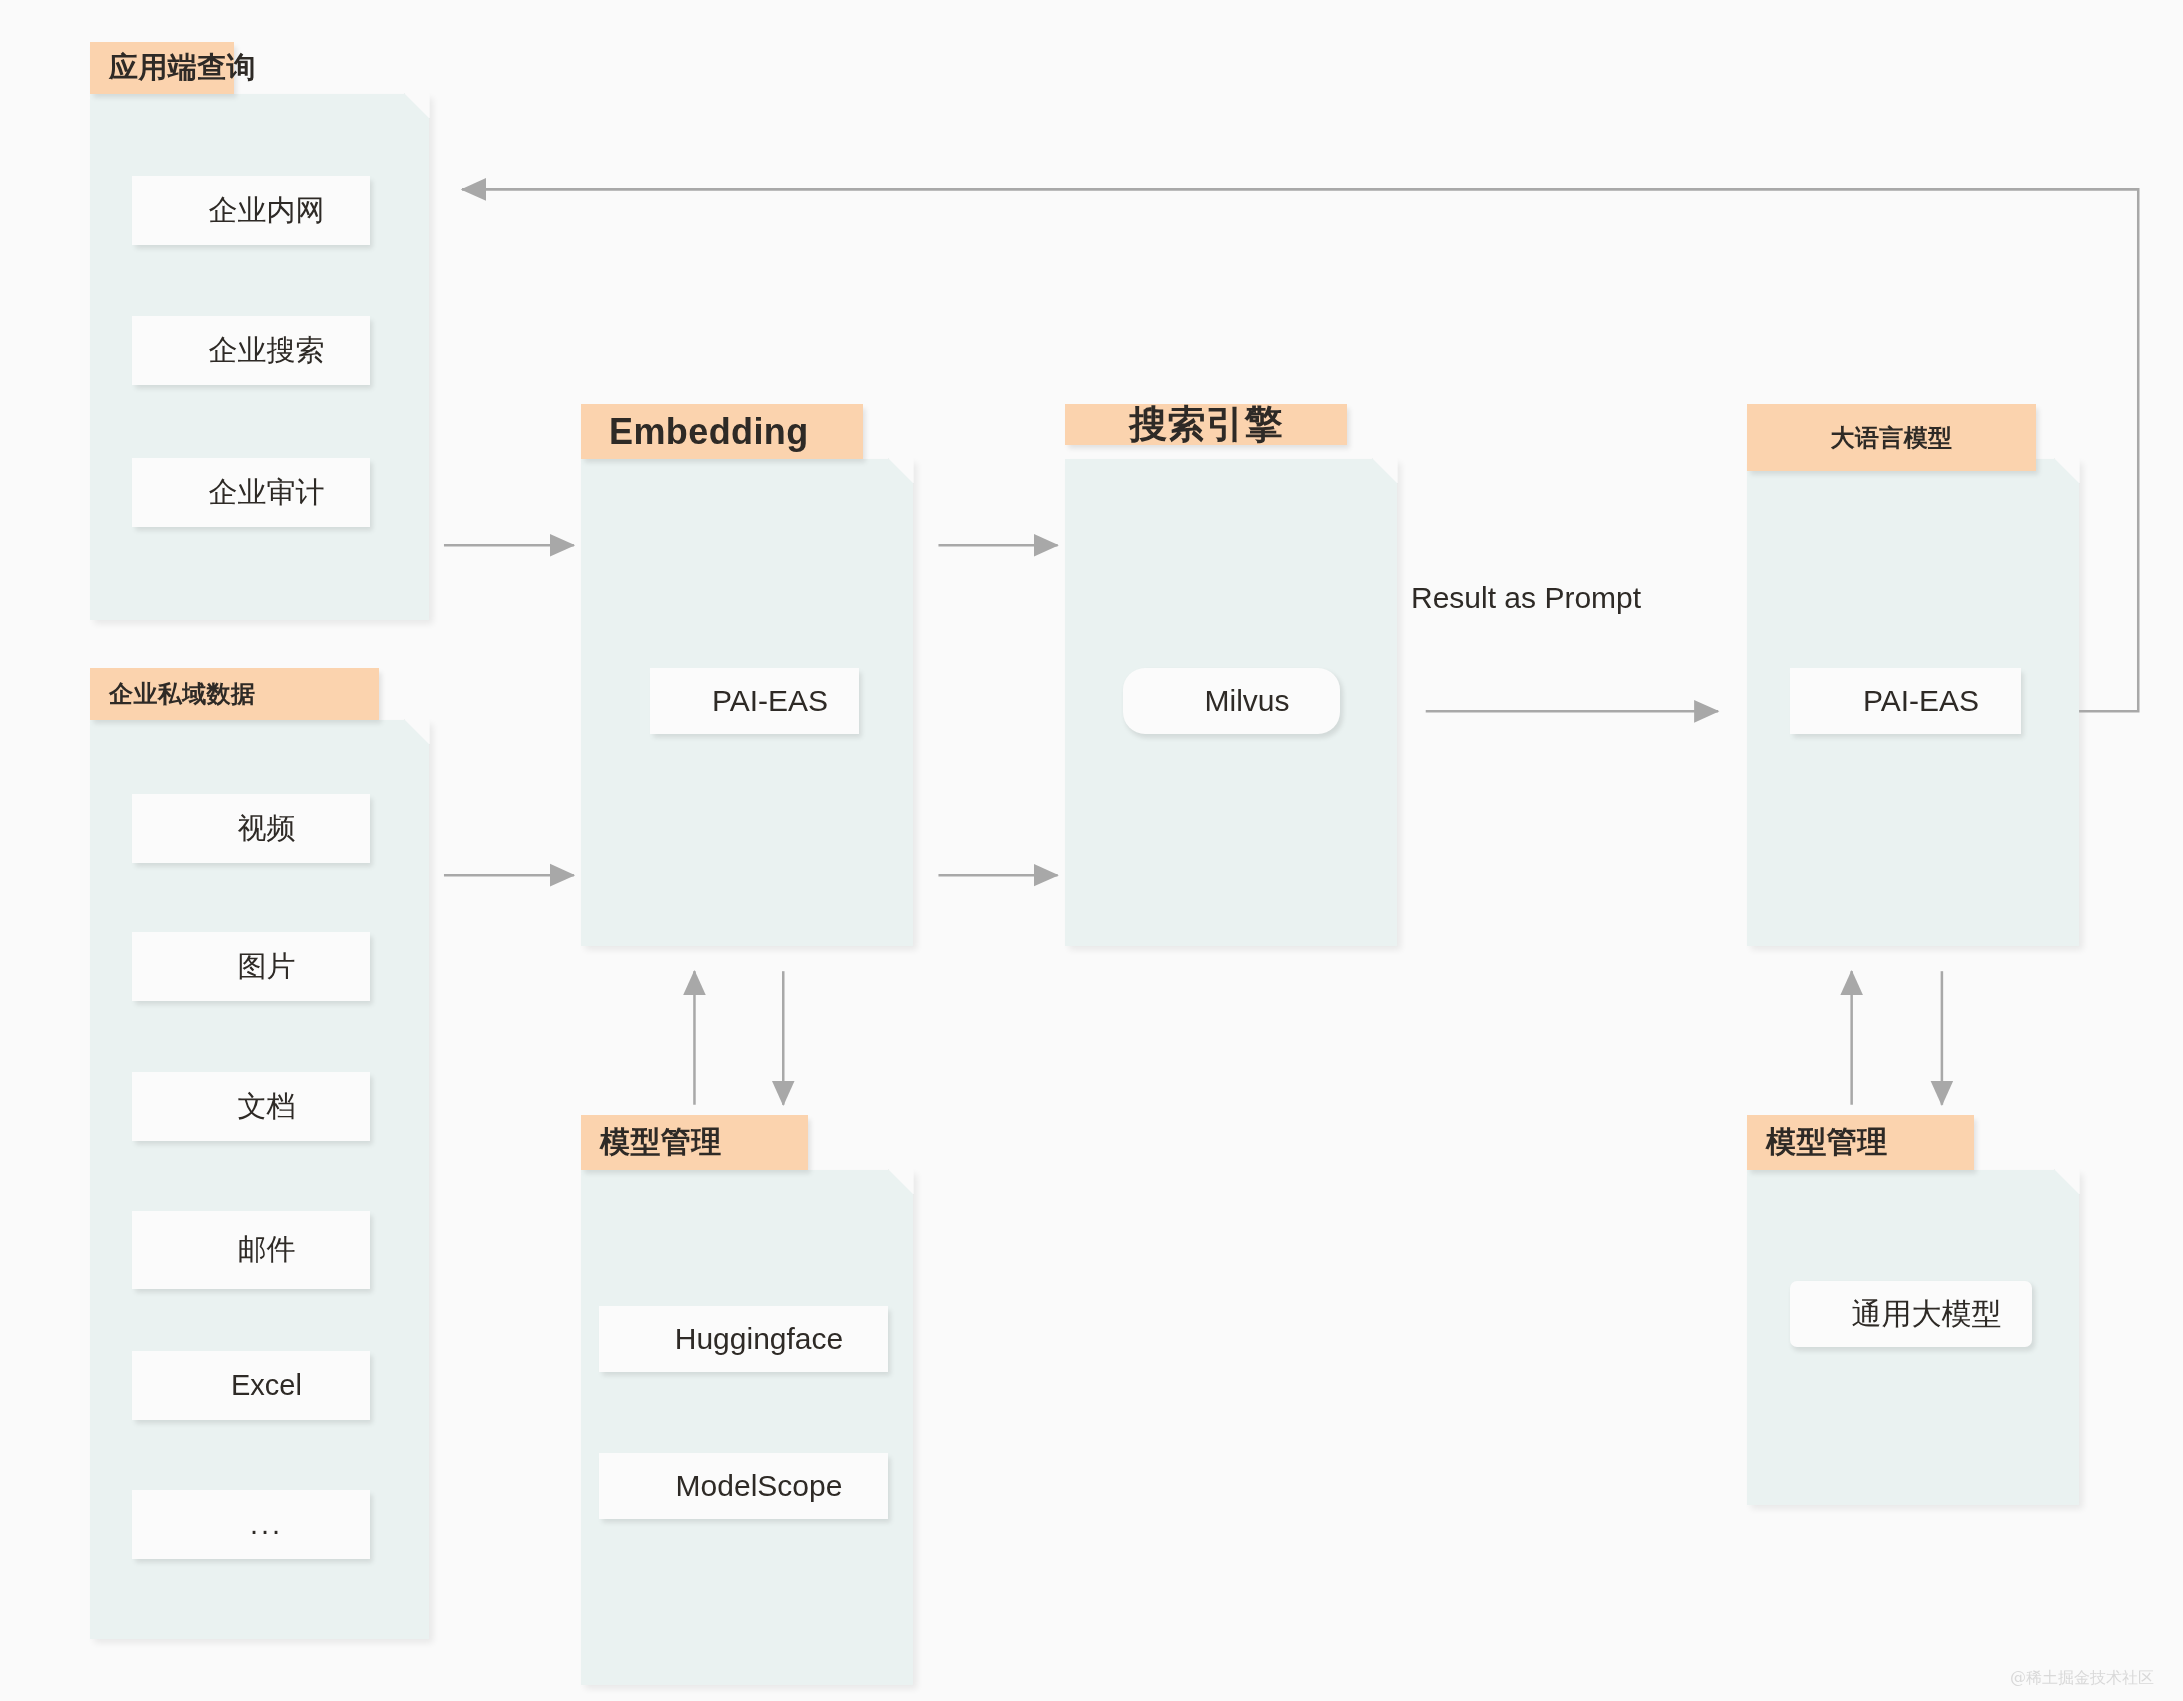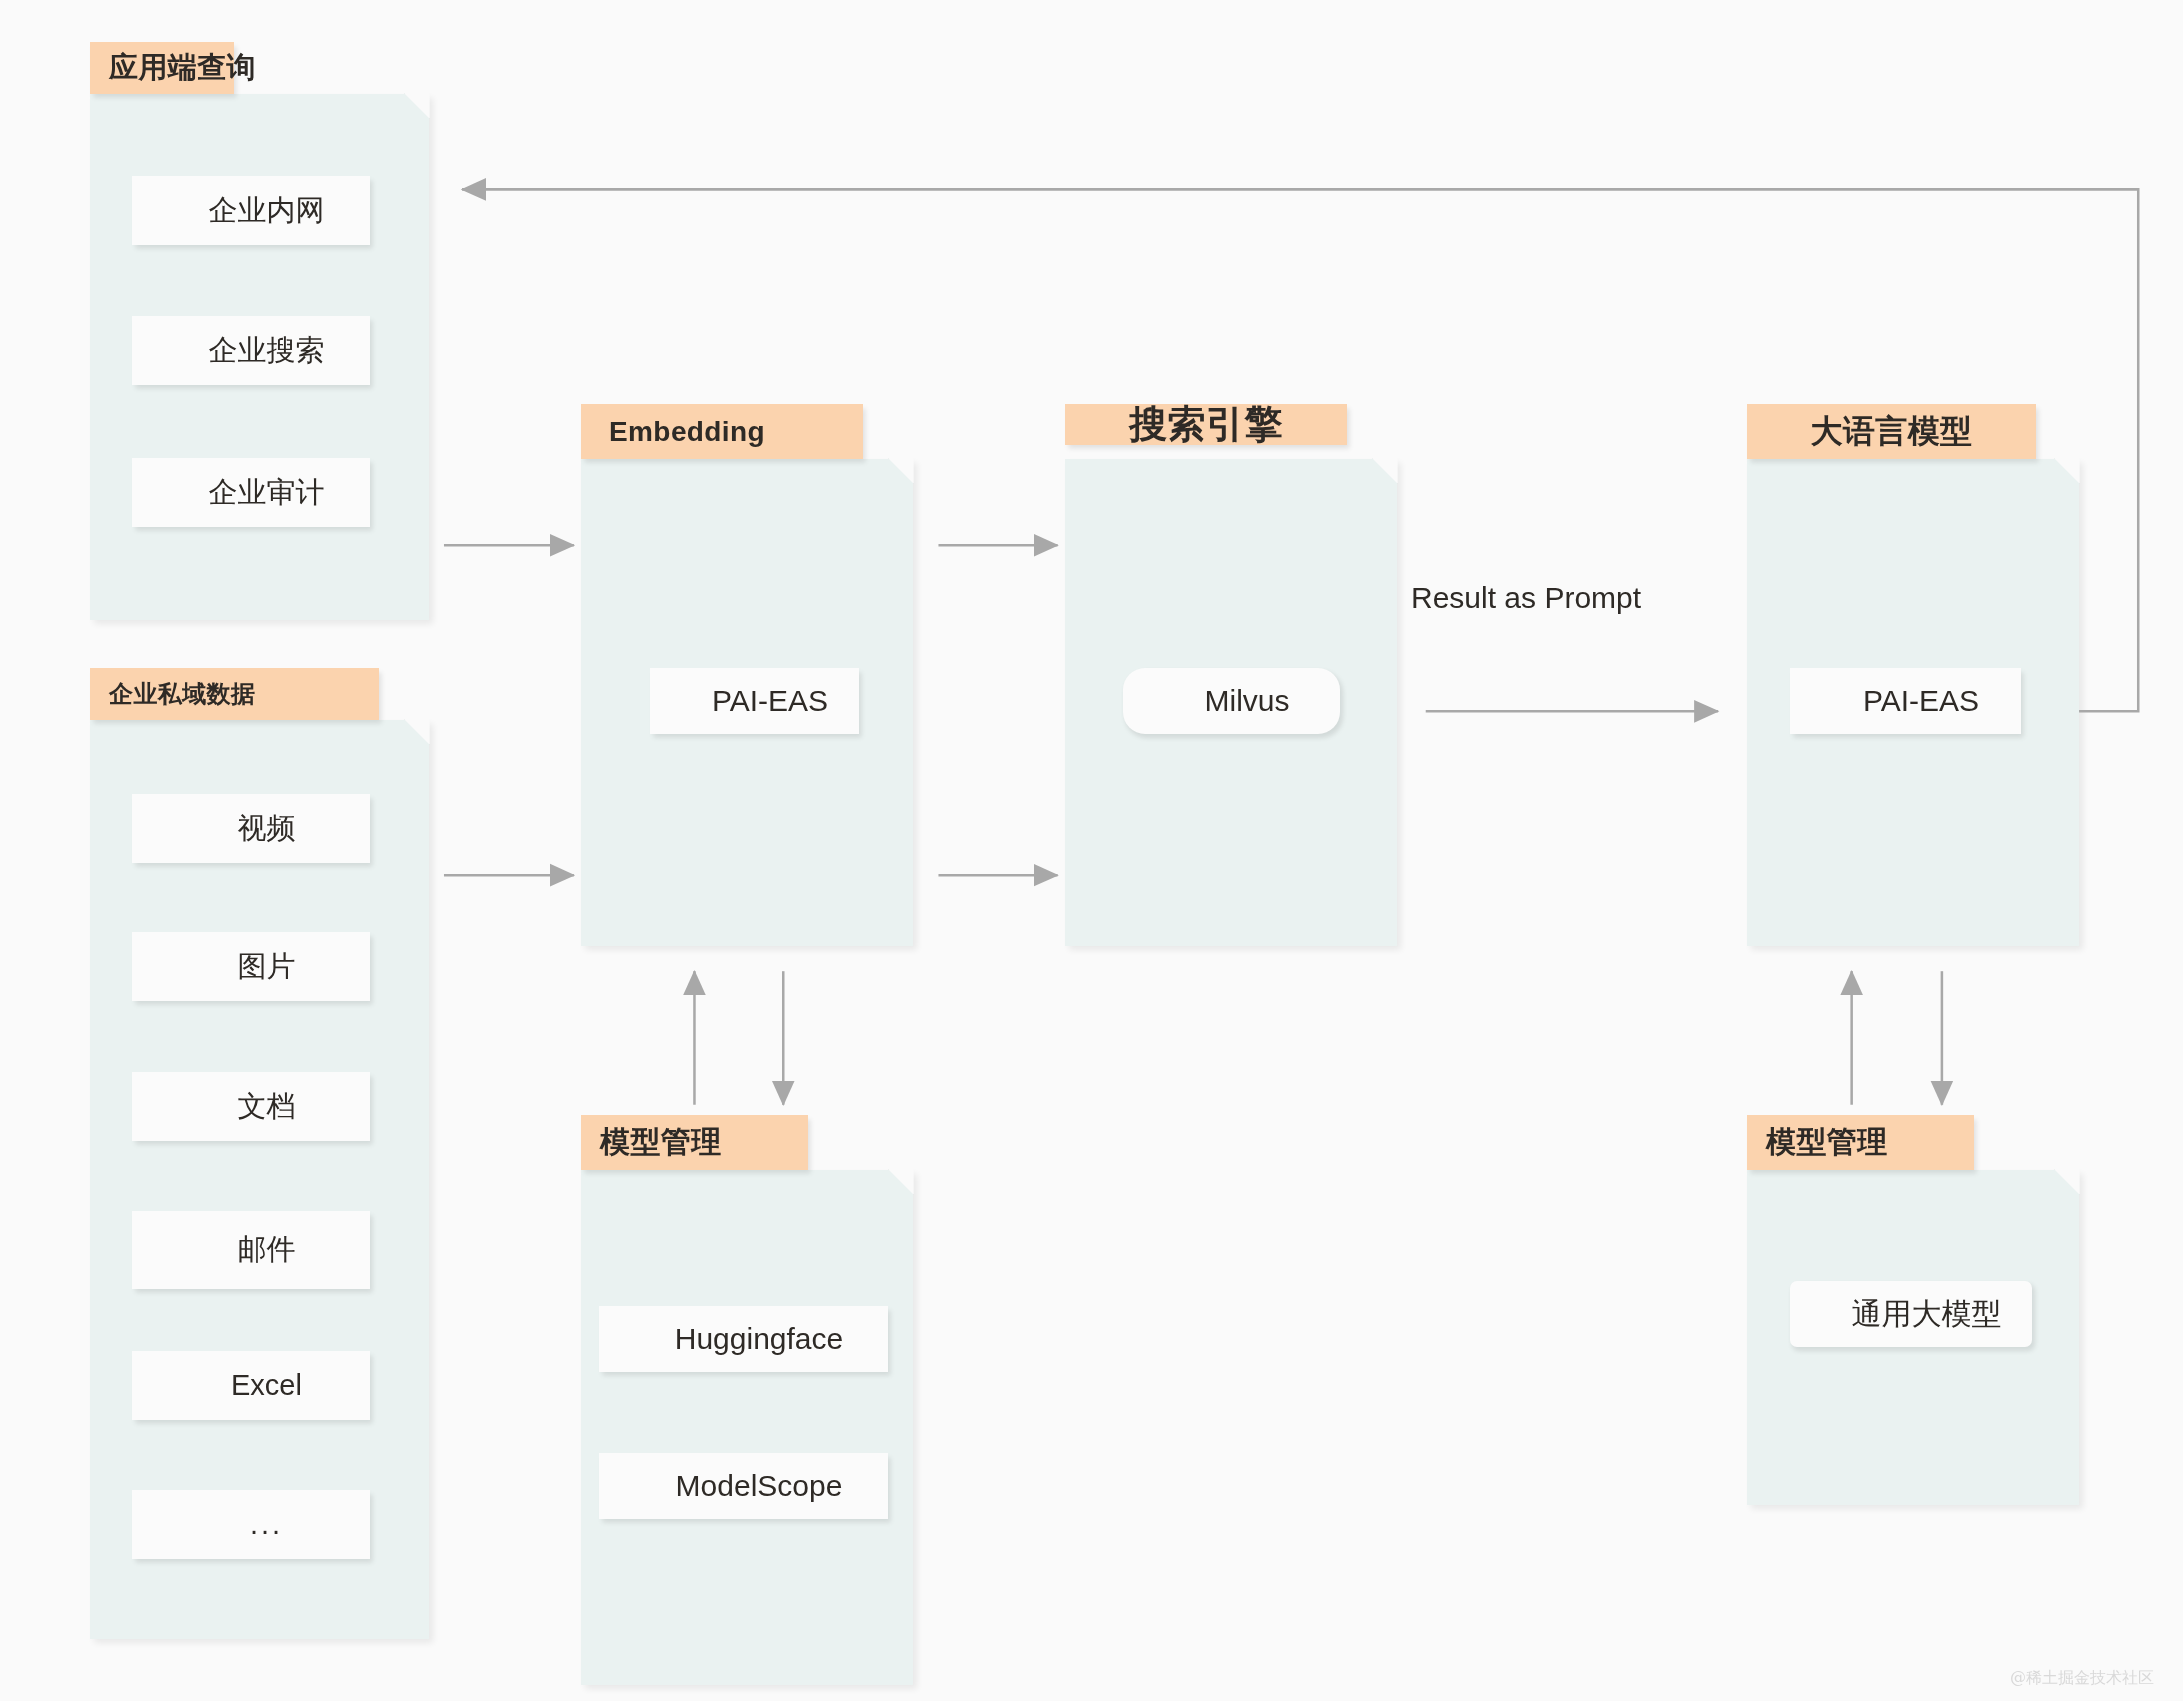--- a/index.html
+++ b/index.html
@@ -187,7 +187,7 @@
   </div>
 
   <div class="node" style="left:581px; top:404px; width:332px; height:541px;">
-    <div class="node-header" style="width:282px; height:55px; font-size:28px;padding-left:28px;">Embedding</div>
+    <div class="node-header" style="width:282px; height:55px; font-size:36px;padding-left:28px;">Embedding</div>
     <div class="node-body" style="left:0; top:55px; width:332px; height:487px;"></div>
     <div class="chip" style="left:69px; top:264px; width:209px; height:66px; font-size:30px;">PAI-EAS</div>
   </div>

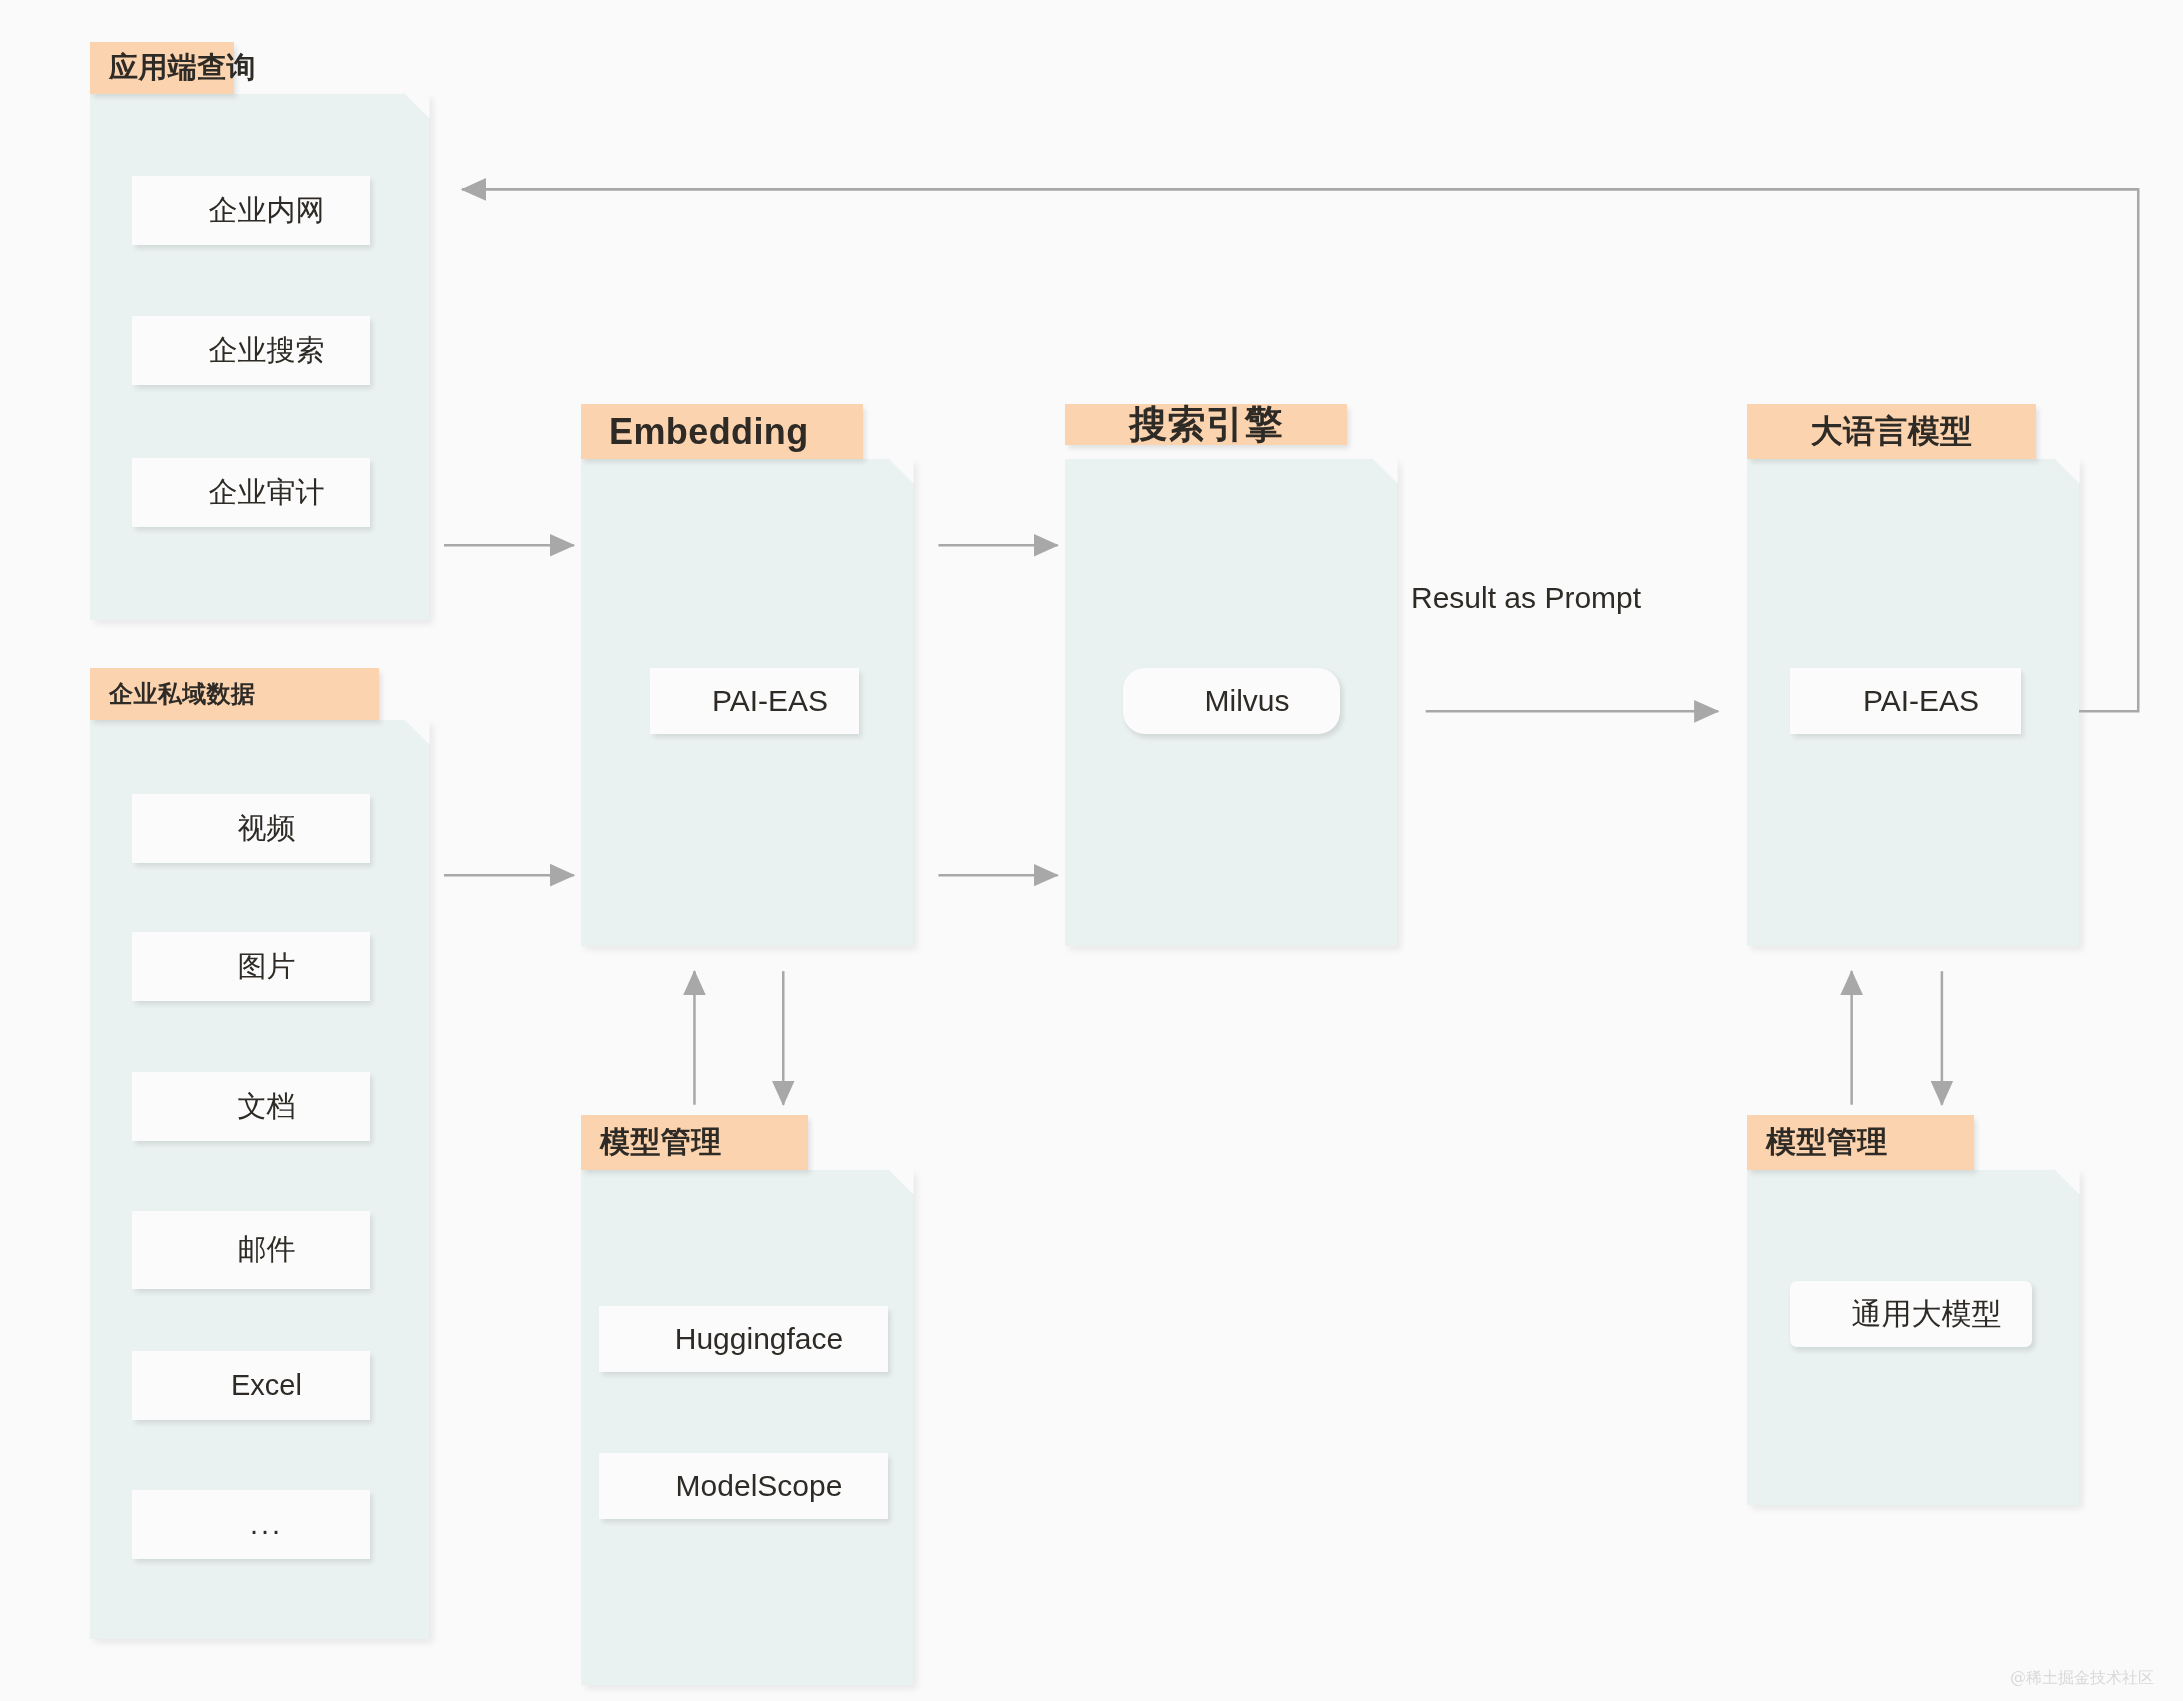--- a/index.html
+++ b/index.html
@@ -199,7 +199,7 @@
   </div>
 
   <div class="node" style="left:1747px; top:404px; width:332px; height:541px;">
-    <div class="node-header" style="width:289px; height:55px; font-size:32px; justify-content:center;">大语言模型</div>
+    <div class="node-header" style="width:289px; height:67px; font-size:24px; justify-content:center;">大语言模型</div>
     <div class="node-body" style="left:0; top:55px; width:332px; height:487px;"></div>
     <div class="chip" style="left:43px; top:264px; width:231px; height:66px; font-size:30px;">PAI-EAS</div>
   </div>

